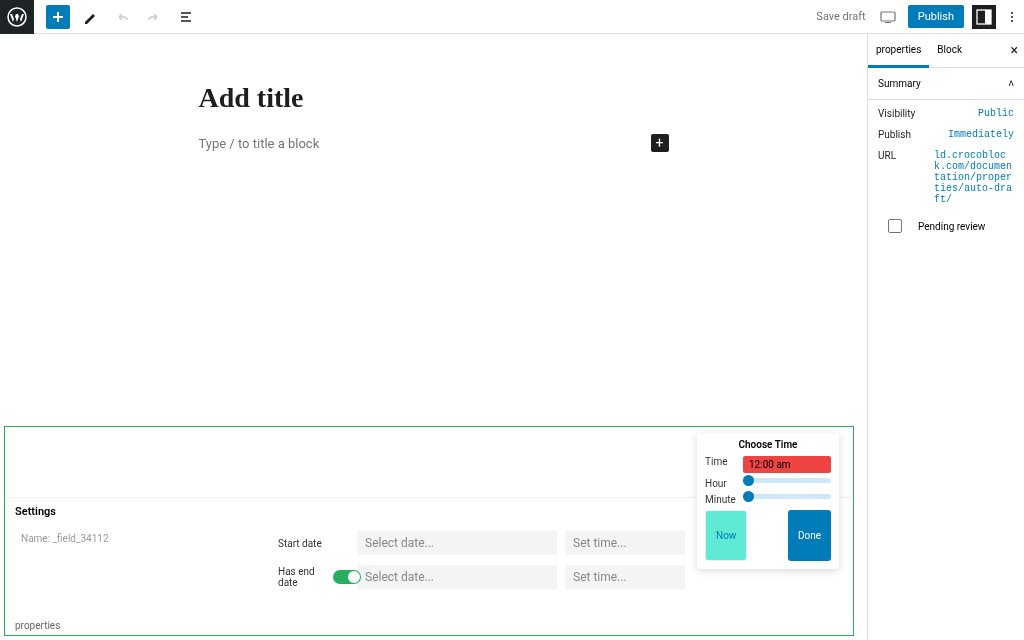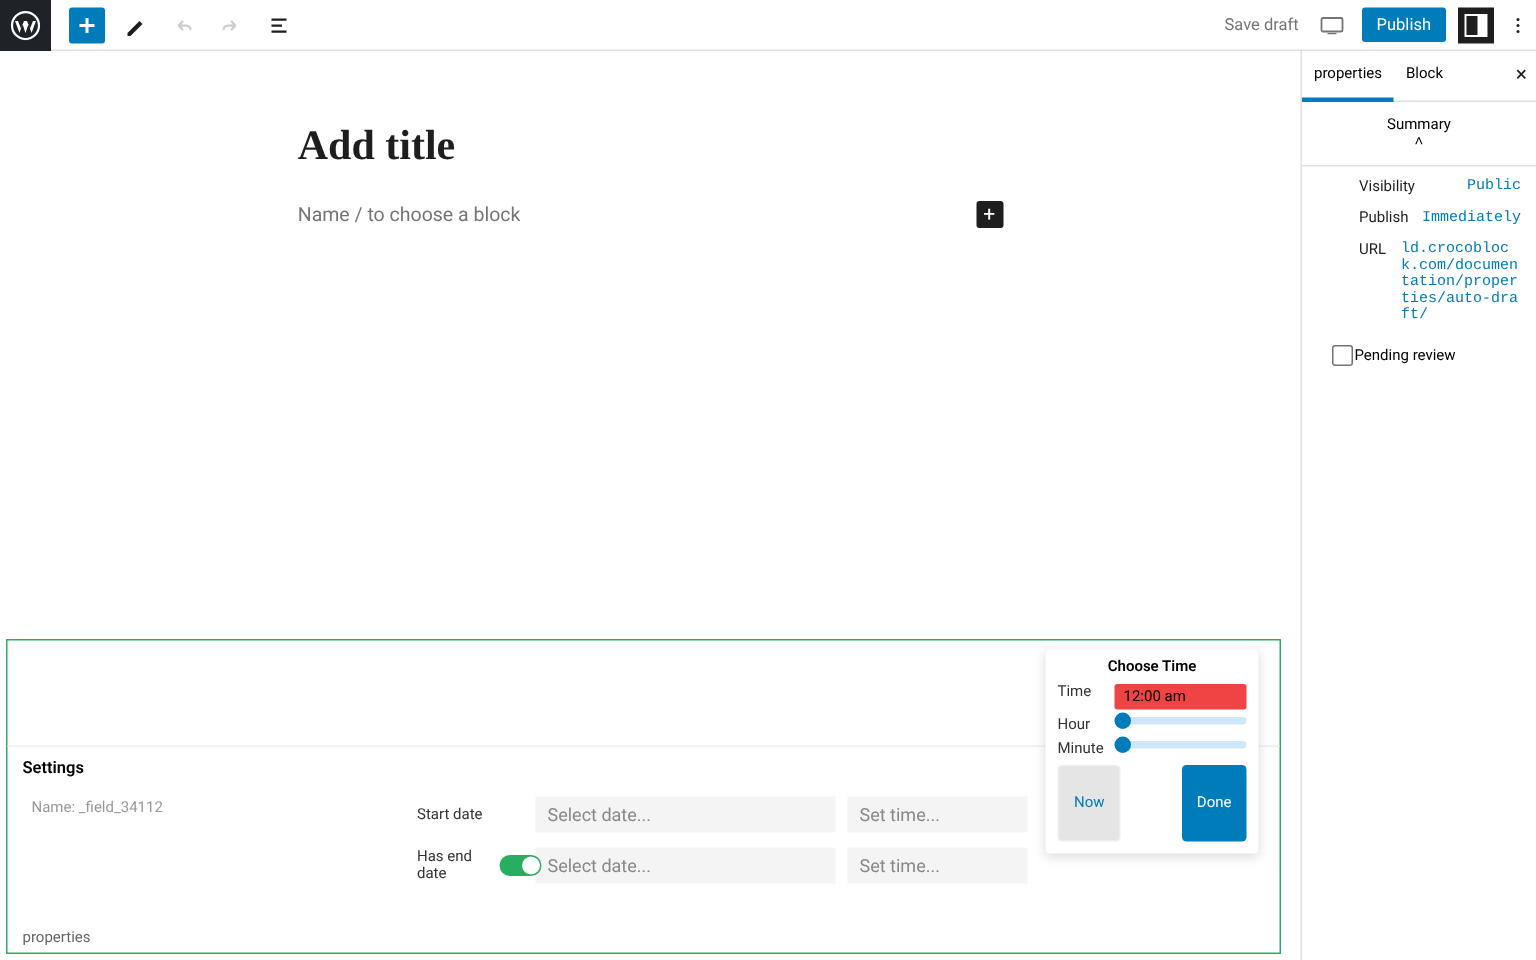--- a/index.html
+++ b/index.html
@@ -36,7 +36,7 @@
 .sidebar-tab { padding: 10px 8px; font-size: 10px; cursor: pointer; }
 .sidebar-tab.active { border-bottom: 3px solid #007cba; margin-bottom: -1px; }
 .sidebar-close { position: absolute; right: 6px; top: 8px; cursor: pointer; font-size: 14px; color: #1e1e1e; }
-.panel-header { display: flex; justify-content: space-between; align-items: center; padding: 10px 10px; font-size: 10px; border-bottom: 1px solid #e0e0e0; cursor: pointer; flex-direction: column; }
+.panel-header { display: flex; justify-content: space-between; align-items: center; padding: 10px 10px; font-size: 10px; border-bottom: 1px solid #e0e0e0; cursor: pointer; }
 .panel-body { padding: 8px 10px; }
 .panel-row { display: flex; justify-content: space-between; margin-bottom: 10px; font-size: 10px; }
 .panel-label { color: #1e1e1e; margin-left: 28px; }

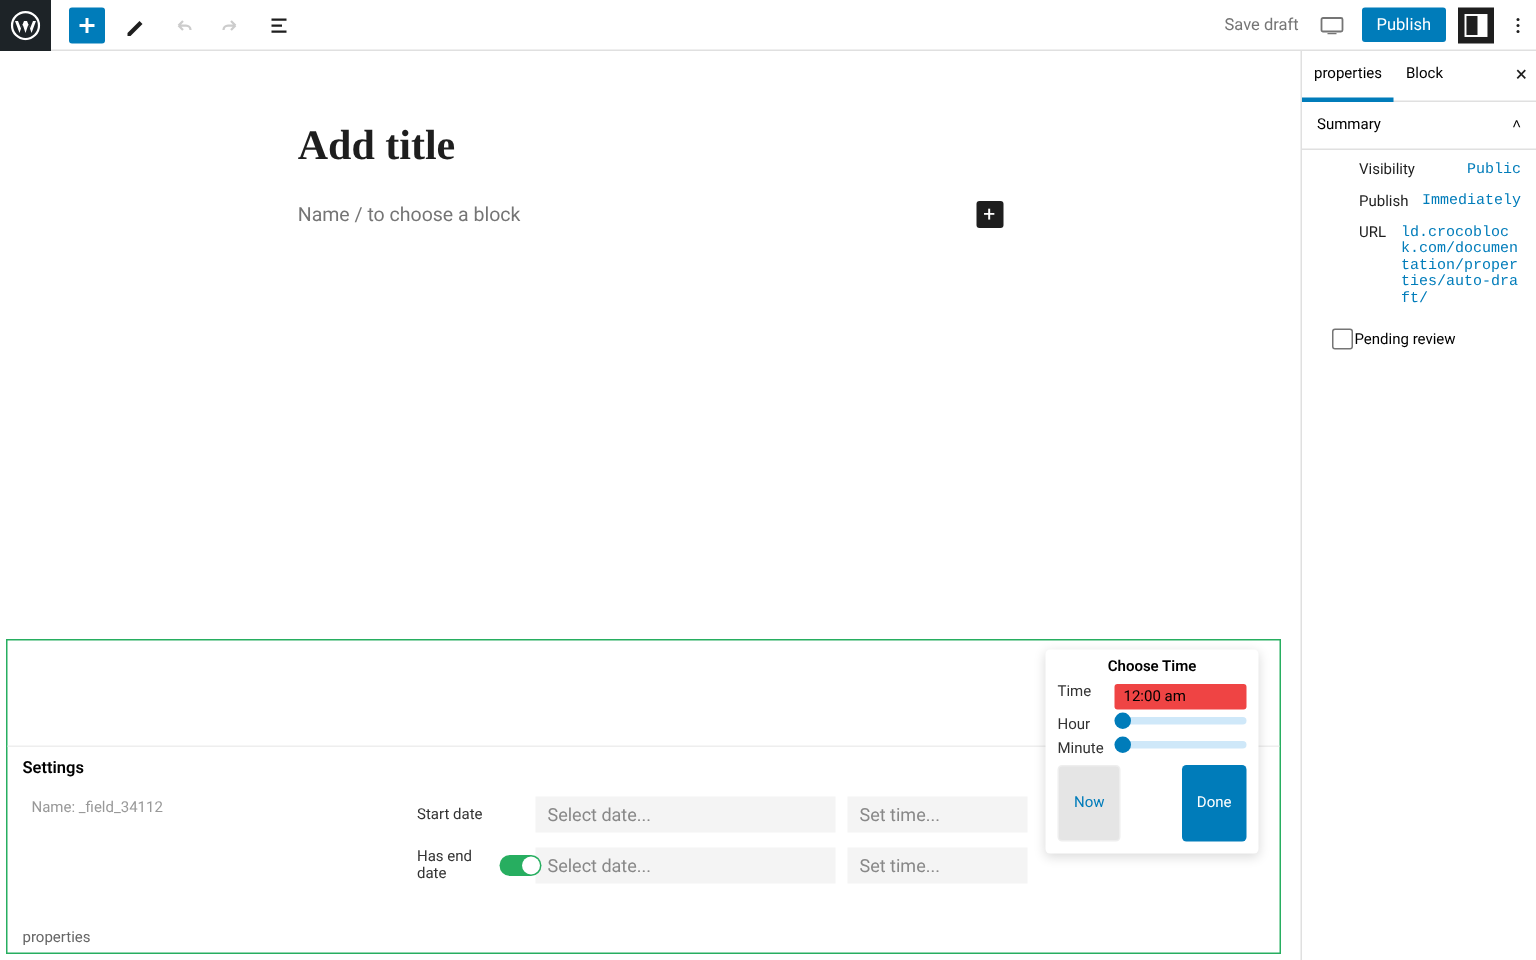--- a/index.html
+++ b/index.html
@@ -39,7 +39,7 @@
 .panel-header { display: flex; justify-content: space-between; align-items: center; padding: 10px 10px; font-size: 10px; border-bottom: 1px solid #e0e0e0; cursor: pointer; }
 .panel-body { padding: 8px 10px; }
 .panel-row { display: flex; justify-content: space-between; margin-bottom: 10px; font-size: 10px; }
-.panel-label { color: #1e1e1e; margin-left: 28px; }
+.panel-label { color: #1e1e1e; }
 .panel-value { color: #007cba; cursor: pointer; max-width: 80px; word-break: break-all; text-align: left; font-family: Liberation Mono, monospace; }
 .pending-row { display: flex; align-items: center; gap: 1px; font-size: 10px; padding: 4px 12px; margin-left:-2px; }
 .checkbox { width: 14px; height: 14px; border: 1px solid #757575; border-radius: 2px; cursor: pointer; }

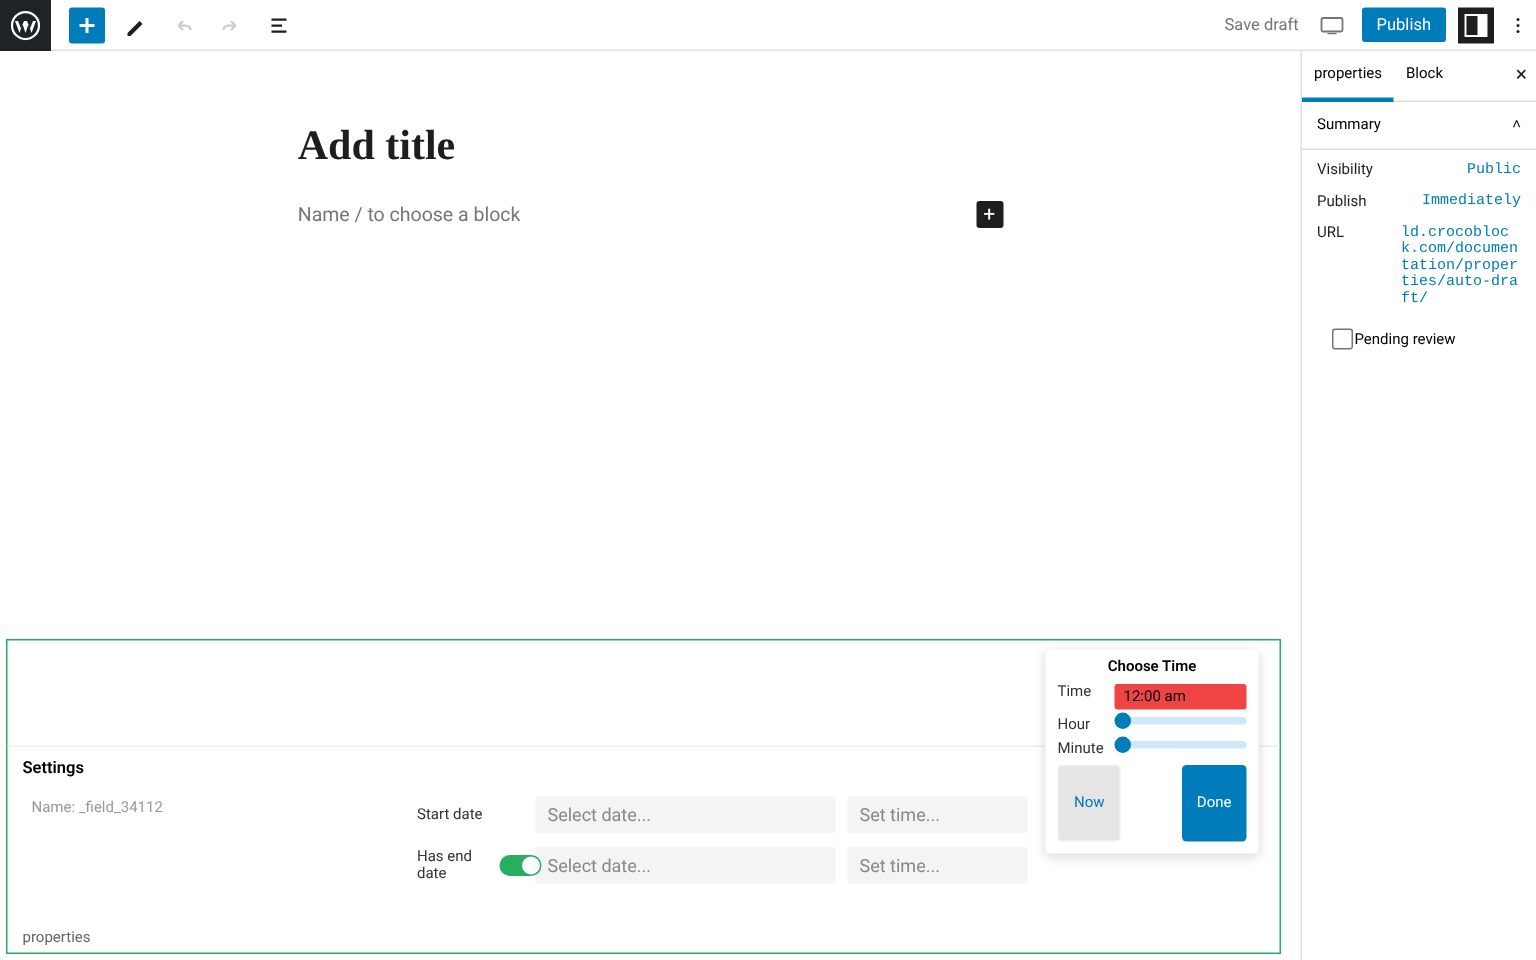--- a/index.html
+++ b/index.html
@@ -139,7 +139,7 @@
     <div class="title-input">Add title</div>
   </div>
   <div class="block-row">
-    <div class="block-placeholder">Name / to choose a block</div>
+    <div class="block-placeholder">Type / to title a block</div>
     <div class="small-add">+</div>
   </div>
 </div>

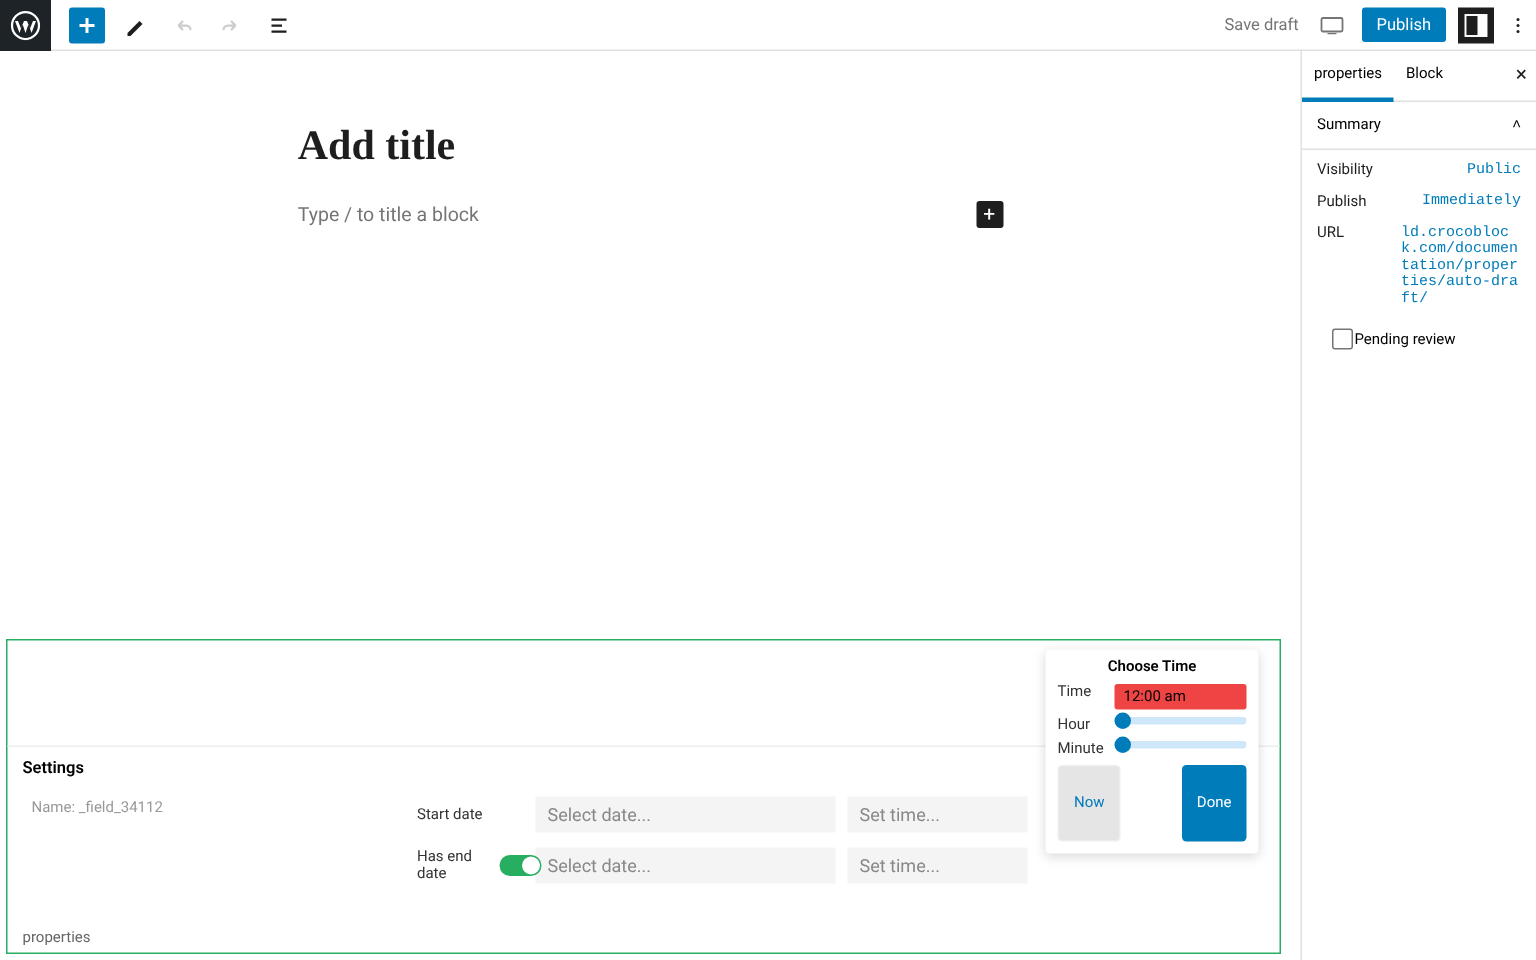--- a/index.html
+++ b/index.html
@@ -41,7 +41,7 @@
 .panel-row { display: flex; justify-content: space-between; margin-bottom: 10px; font-size: 10px; }
 .panel-label { color: #1e1e1e; }
 .panel-value { color: #007cba; cursor: pointer; max-width: 80px; word-break: break-all; text-align: left; font-family: Liberation Mono, monospace; }
-.pending-row { display: flex; align-items: center; gap: 1px; font-size: 10px; padding: 4px 12px; margin-left:-2px; }
+.pending-row { display: flex; align-items: center; gap: 16px; font-size: 10px; padding: 4px 12px; margin-left:-2px; }
 .checkbox { width: 14px; height: 14px; border: 1px solid #757575; border-radius: 2px; cursor: pointer; }
 
 

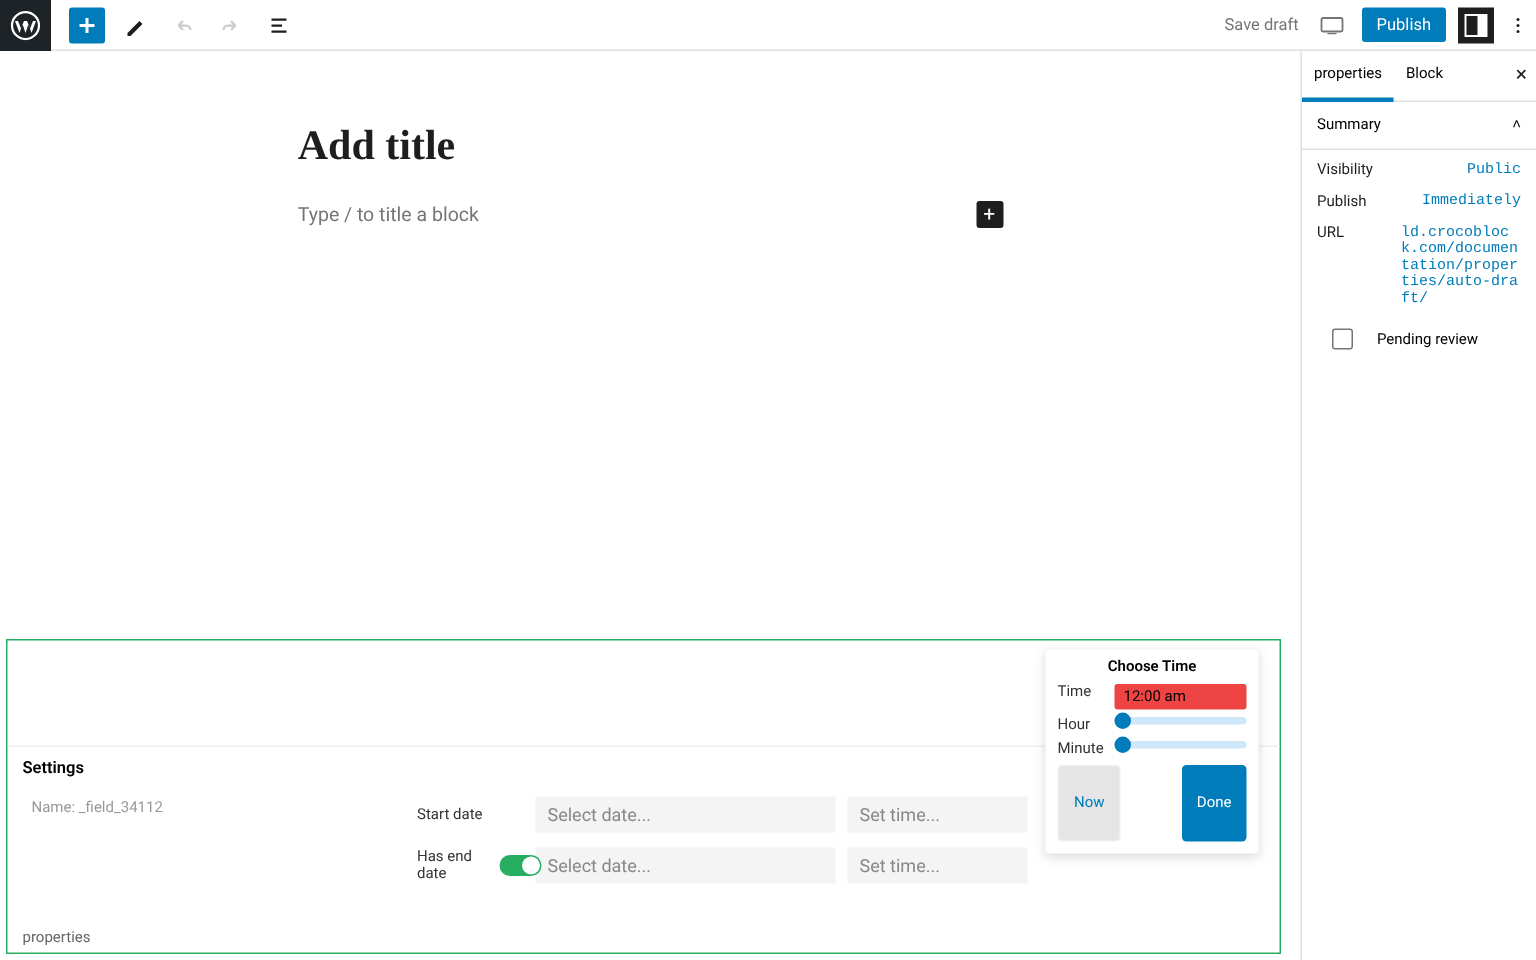--- a/index.html
+++ b/index.html
@@ -54,7 +54,7 @@
 .ct-slider { flex: 1; height: 5px; background: #cfe8f9; border-radius: 3px; position: relative; }
 .ct-slider .thumb { position: absolute; left: 0; top: -3px; width: 11px; height: 11px; border-radius: 50%; background: #007cba; cursor: pointer; }
 .ct-buttons { display: flex; justify-content: space-between; margin-top: 4px; }
-.ct-now { font-size: 10px; color: #007cba; background: #e5e5e5; border: 1px solid #eee; padding: 4px 10px; border-radius: 3px; cursor: pointer; }
+.ct-now { font-size: 10px; color: #007cba; background: #5eead4; border: 1px solid #eee; padding: 4px 10px; border-radius: 3px; cursor: pointer; }
 .ct-done { font-size: 10px; color: #fff; background: #007cba; padding: 20px 10px; border: none; border-radius: 3px; cursor: pointer; }
 
 .settings-title { position: absolute; left: 10px; top: 78px; font-size: 11px; font-weight: 600; }

